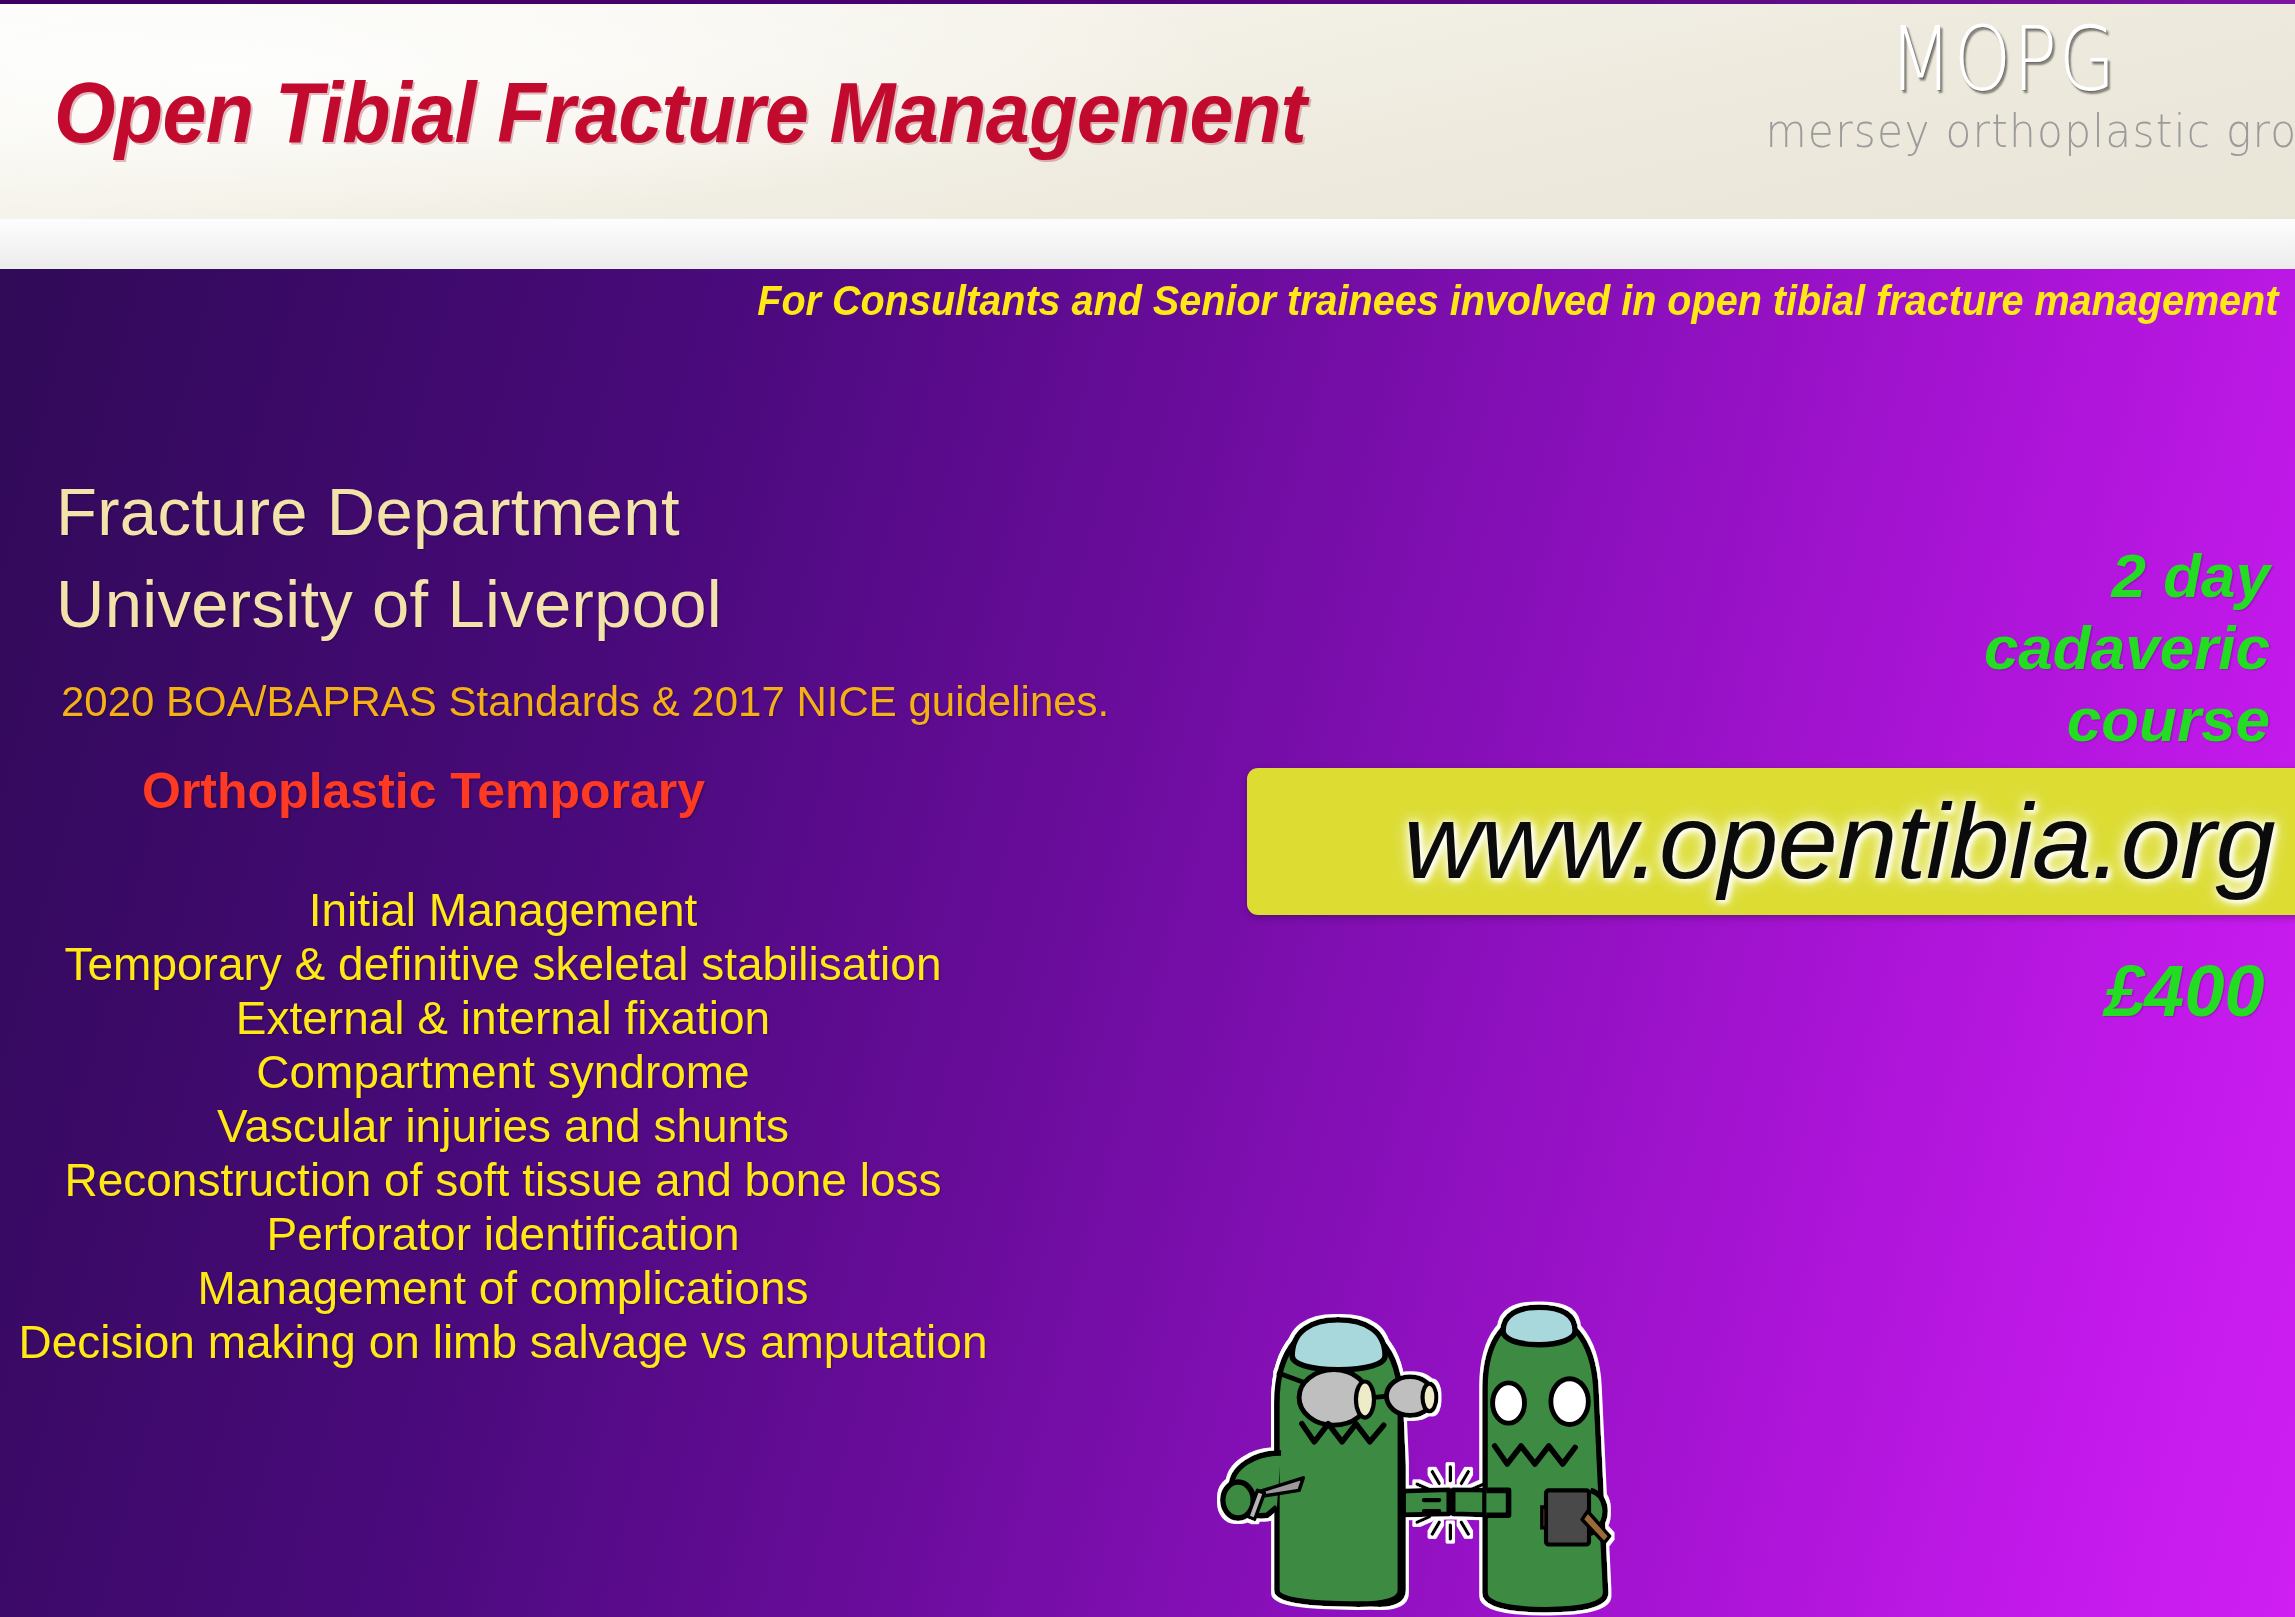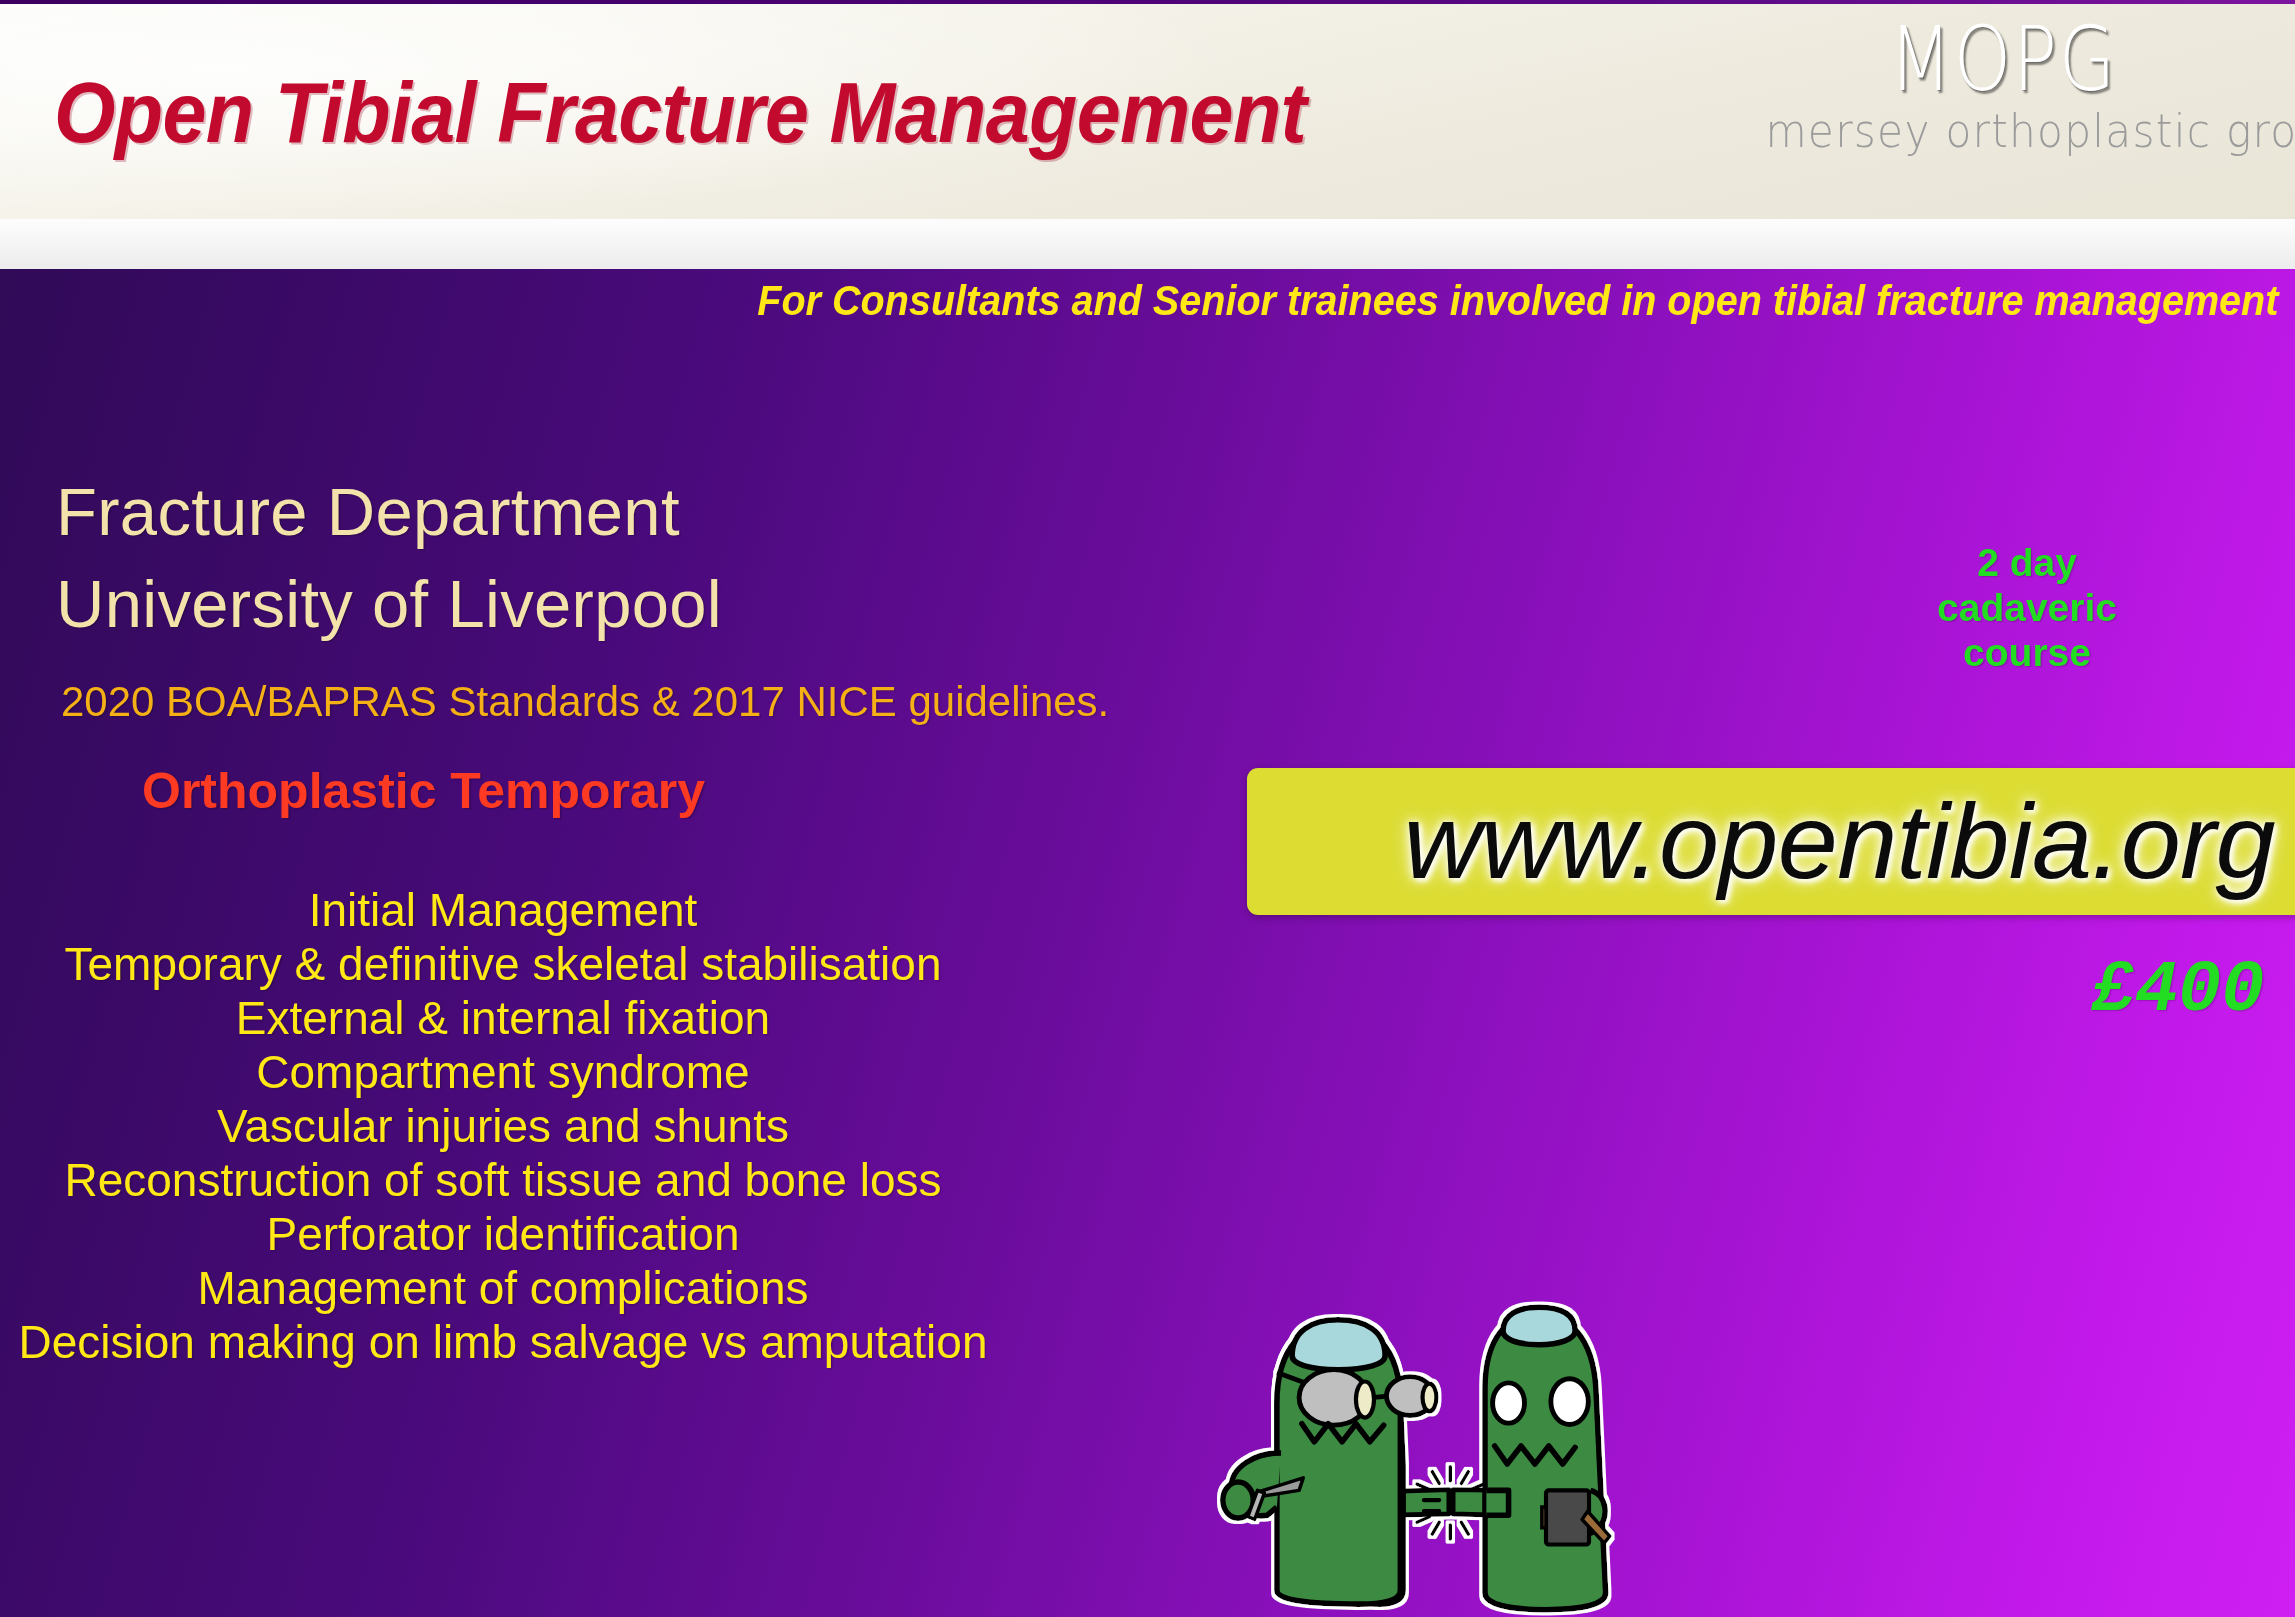--- a/index.html
+++ b/index.html
@@ -179,10 +179,11 @@
     position:absolute;
     right:25px; top:540px;
     width:486px;
-    text-align:center;
-    font-size:39px;
+    text-align:right;
+    font-size:62px;
     line-height:1.16;
     font-weight:bold;
+    font-style:italic;
     color:#22dd22;
     font-family:"Liberation Sans", sans-serif;
     z-index:6;

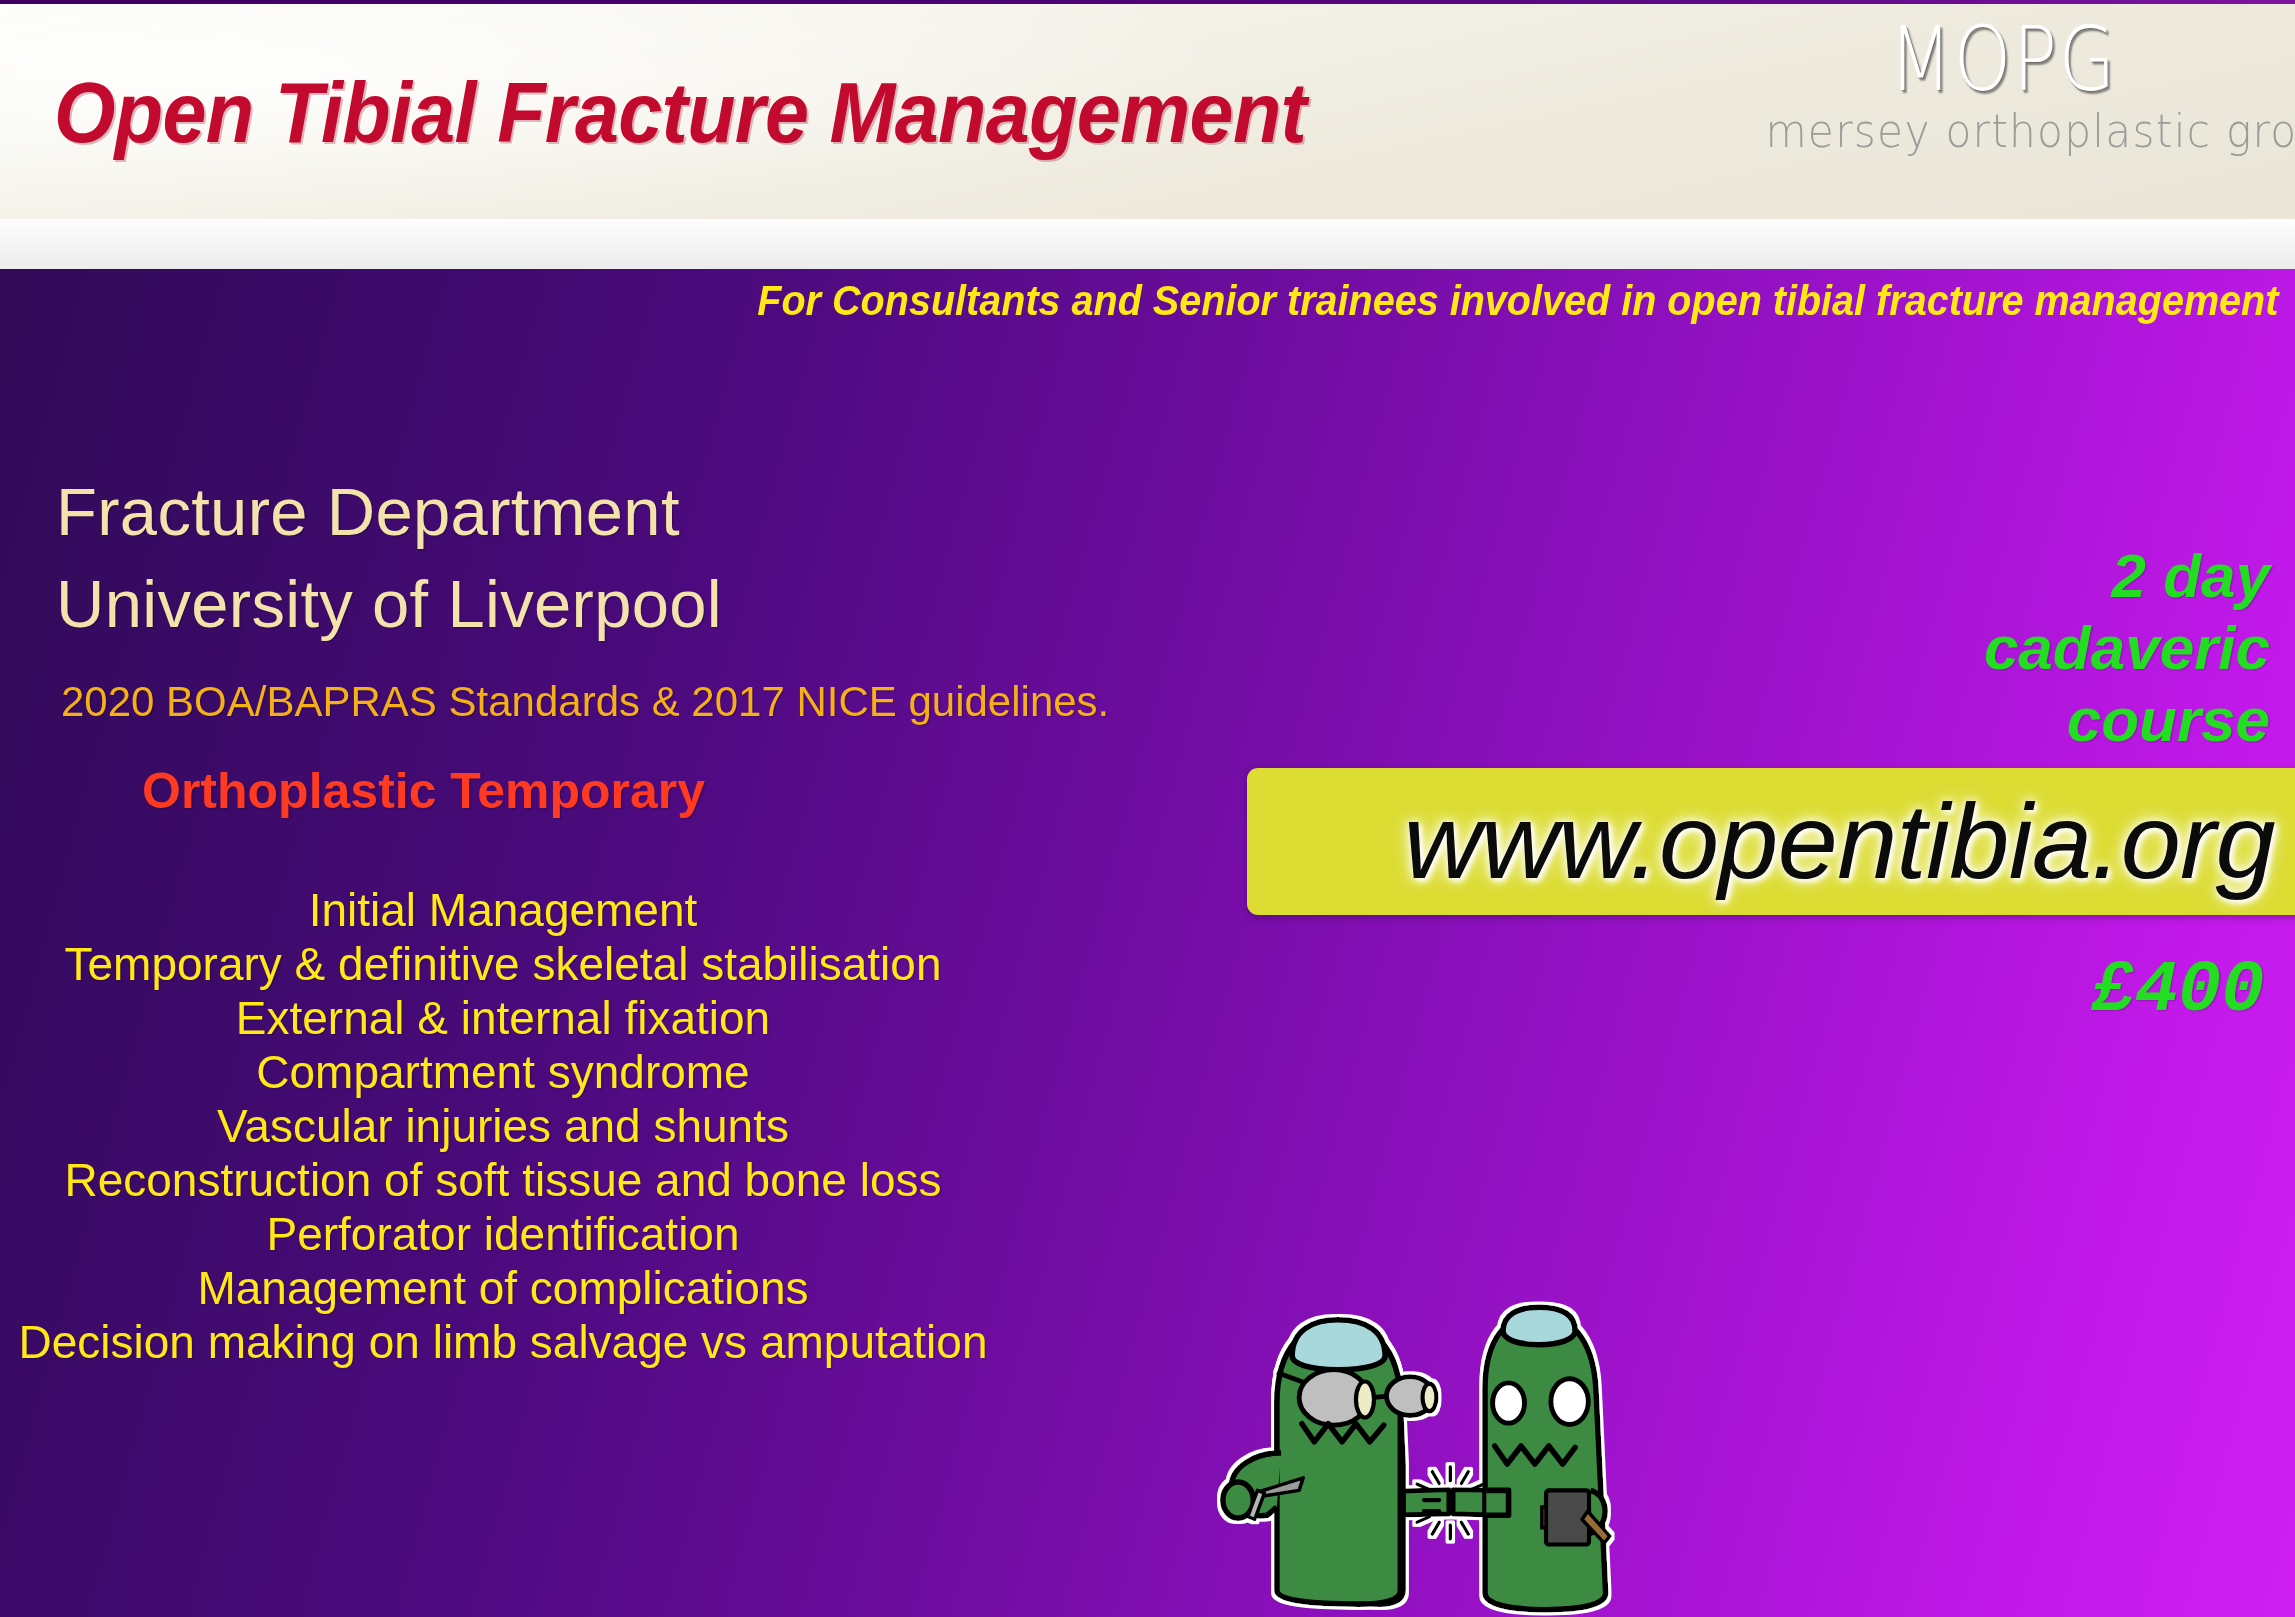--- a/index.html
+++ b/index.html
@@ -225,7 +225,7 @@
     font-weight:bold;
     font-style:italic;
     color:#22dd22;
-    font-family:Liberation Mono, monospace;
+    font-family:Liberation Sans, sans-serif;
     z-index:6;
     text-shadow:1.4px 1.4px 1.4px rgba(0,0,0,.2);
   }

